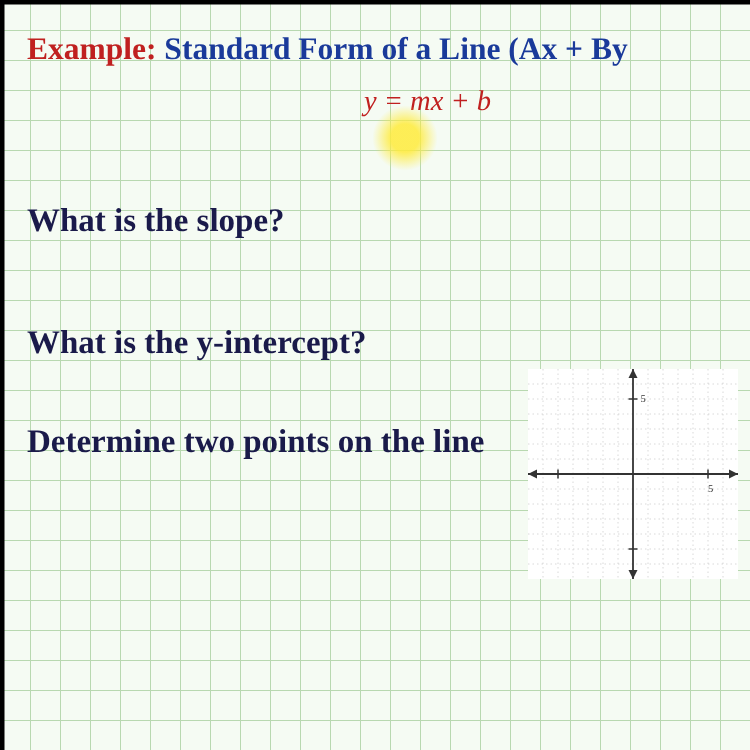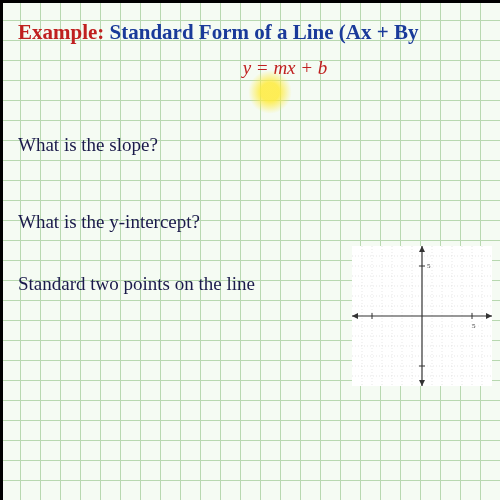--- a/index.html
+++ b/index.html
@@ -74,8 +74,8 @@
     }
     .question {
       color: #1a1a4a;
-      font-size: 19px;
-      font-weight: normal;
+      font-size: 22px;
+      font-weight: bold;
       margin-top: 55px;
     }
     .q2 { }

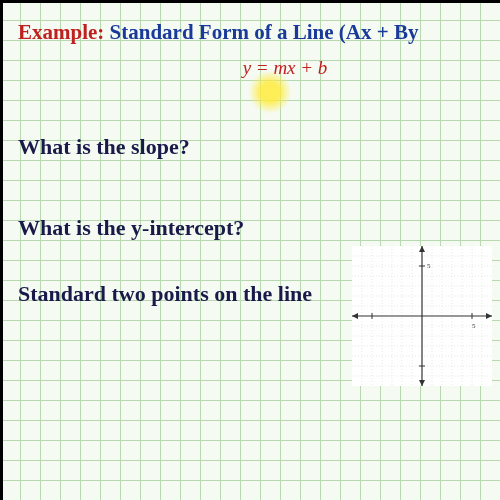--- a/index.html
+++ b/index.html
@@ -114,7 +114,7 @@
 
     <div class="question">What is the slope?</div>
     <div class="question q2">What is the y-intercept?</div>
-    <div class="question q3">Standard two points on the line</div>
+    <div class="question q3">Determine two points on the line</div>
   </div>
 
   <div class="mini-graph">

